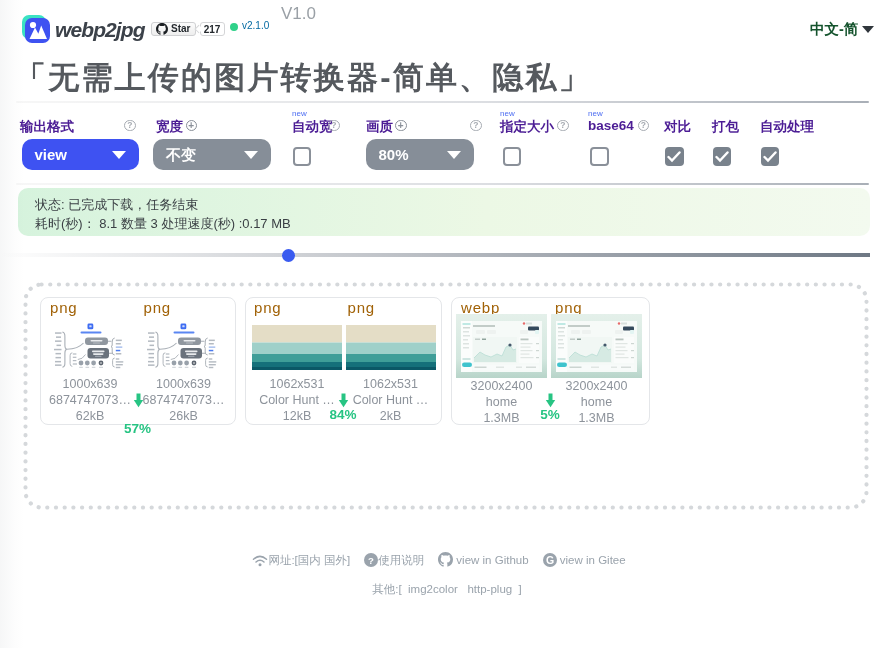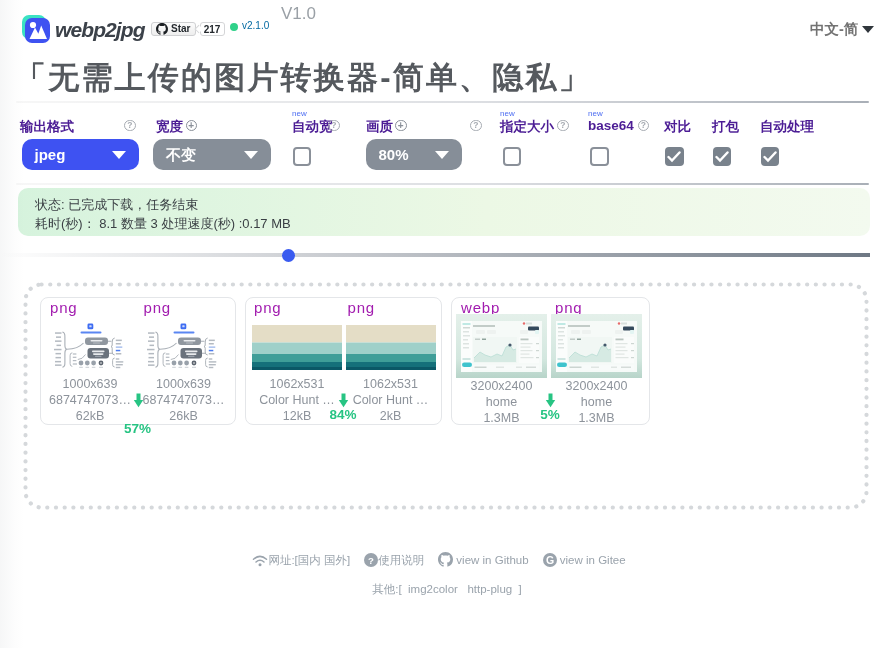--- a/index.html
+++ b/index.html
@@ -21,7 +21,7 @@
 .gdot { left:230px; top:22.5px; width:8px; height:8px; border-radius:50%; background:#2fd189;}
 .ver1 { left:242px; top:20px; font-size:10px; color:#0369a1;}
 .ver2 { left:281px; top:4px; font-size:17px; color:#9aa0a6;}
-.lang { left:810px; top:20px; font-size:14.5px; color:#737373; font-weight:bold;}
+.lang { left:810px; top:20px; font-size:14.5px; color:#14532d; font-weight:bold;}
 .lang-tri { left:862px; top:26px; width:0; height:0; border-left:6px solid transparent;
   border-right:6px solid transparent; border-top:7px solid #30363c;}
 

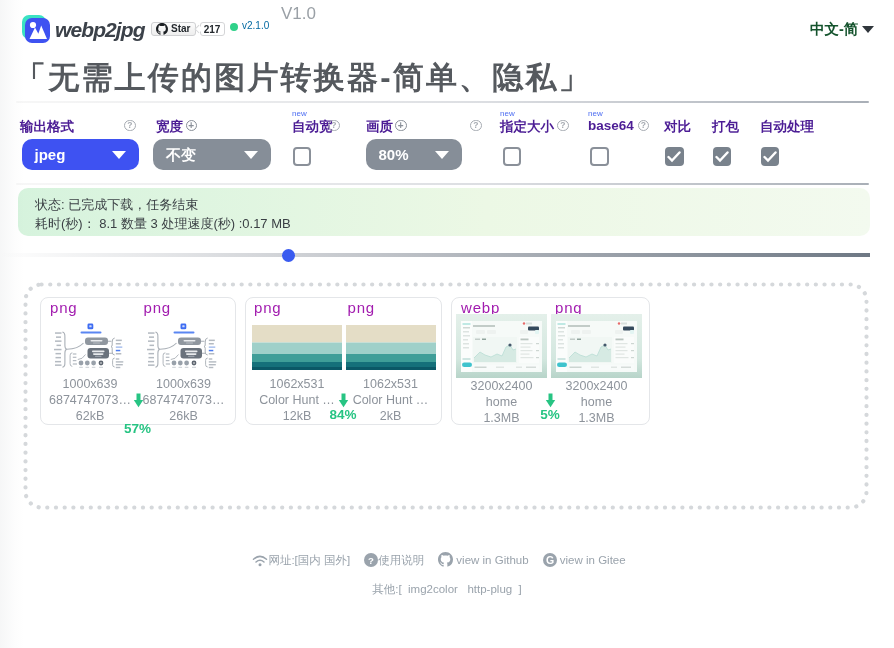--- a/index.html
+++ b/index.html
@@ -123,7 +123,7 @@
 <div class="abs lbl" style="left:760px">自动处理</div>
 
 <div class="abs sel sel-blue" style="left:21.5px;width:117.5px">
-    <span>jpeg</span>
+    <span>view</span>
     <i class="tri"></i>
   </div>
 <div class="abs sel sel-gray" style="left:153px;width:118px">

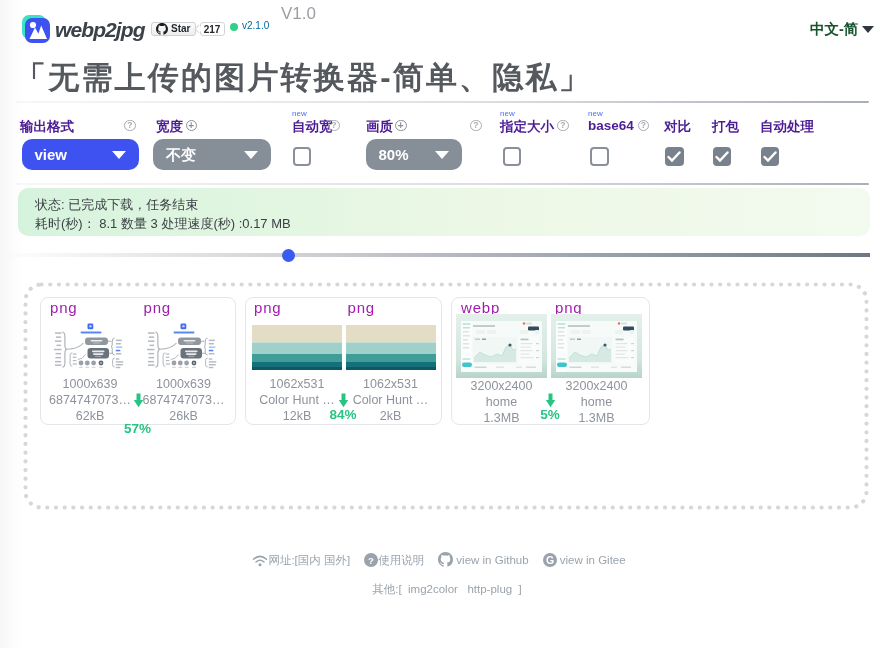--- a/index.html
+++ b/index.html
@@ -131,7 +131,7 @@
     <i class="tri"></i>
   </div>
 <div class="abs cb cb-off" style="left:292.5px"></div>
-<div class="abs sel sel-gray" style="left:365.5px;width:96px">
+<div class="abs sel sel-gray" style="left:365.5px;width:108px">
     <span>80%</span>
     <i class="tri"></i>
   </div>

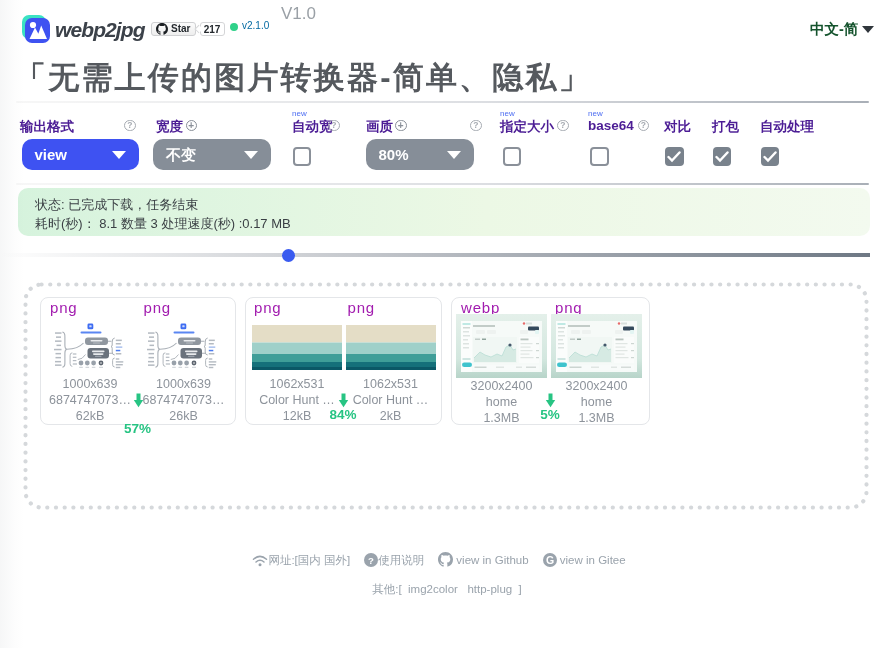--- a/index.html
+++ b/index.html
@@ -62,7 +62,7 @@
 
 .dz { left:23px; top:282px; width:846px; height:228px; }
 .card { top:297px; height:128px; background:#fff; border:1px solid #e4e6e9; border-radius:8px; }
-.fmt { top:298.5px; font-size:15px; letter-spacing:0.8px; color:#a21caf; }
+.fmt { top:298.5px; font-size:15px; letter-spacing:0.8px; color:#a16207; }
 .ctext { position:absolute; font-size:12.5px; color:#8d939b; text-align:center; line-height:16px; width:100px; }
 .pct { position:absolute; font-size:13.5px; font-weight:bold; color:#27c483; text-align:center; width:44px;}
 .garr { position:absolute; width:11px; height:15px; }

